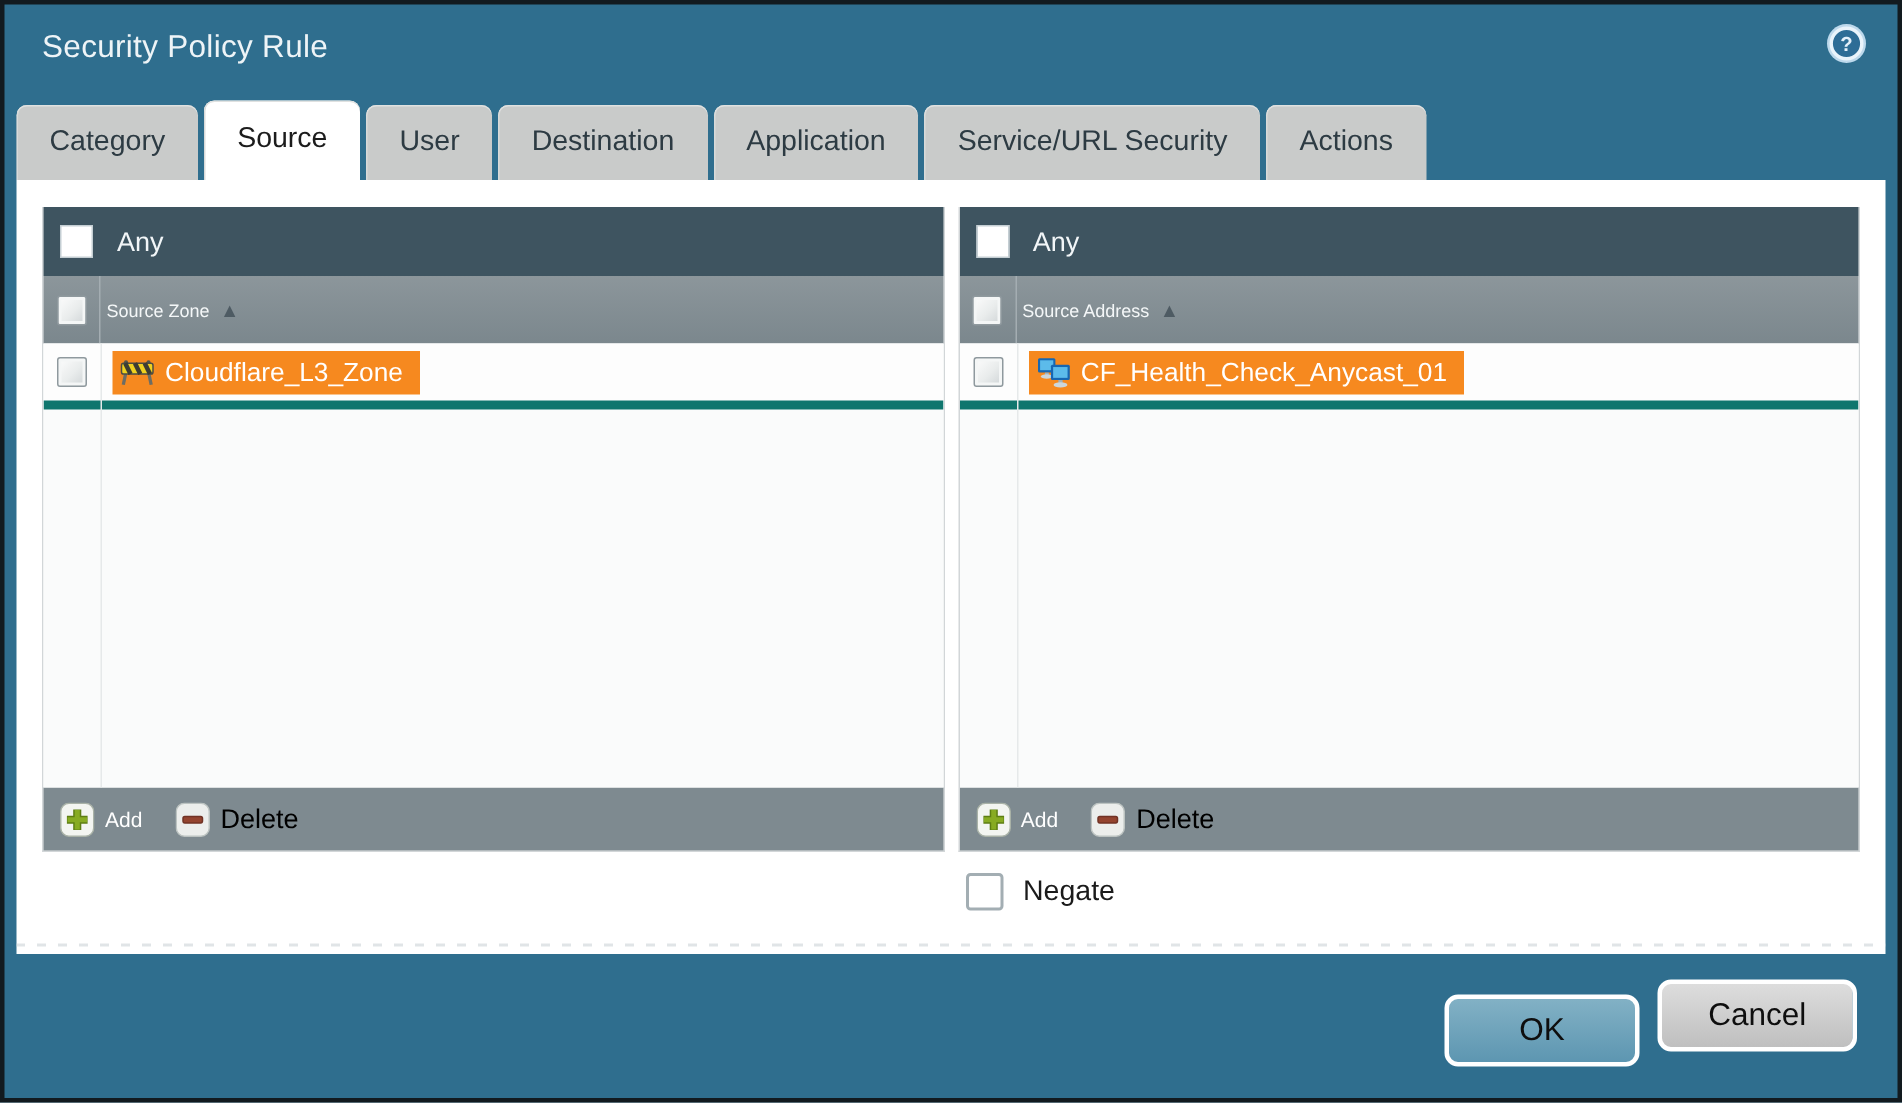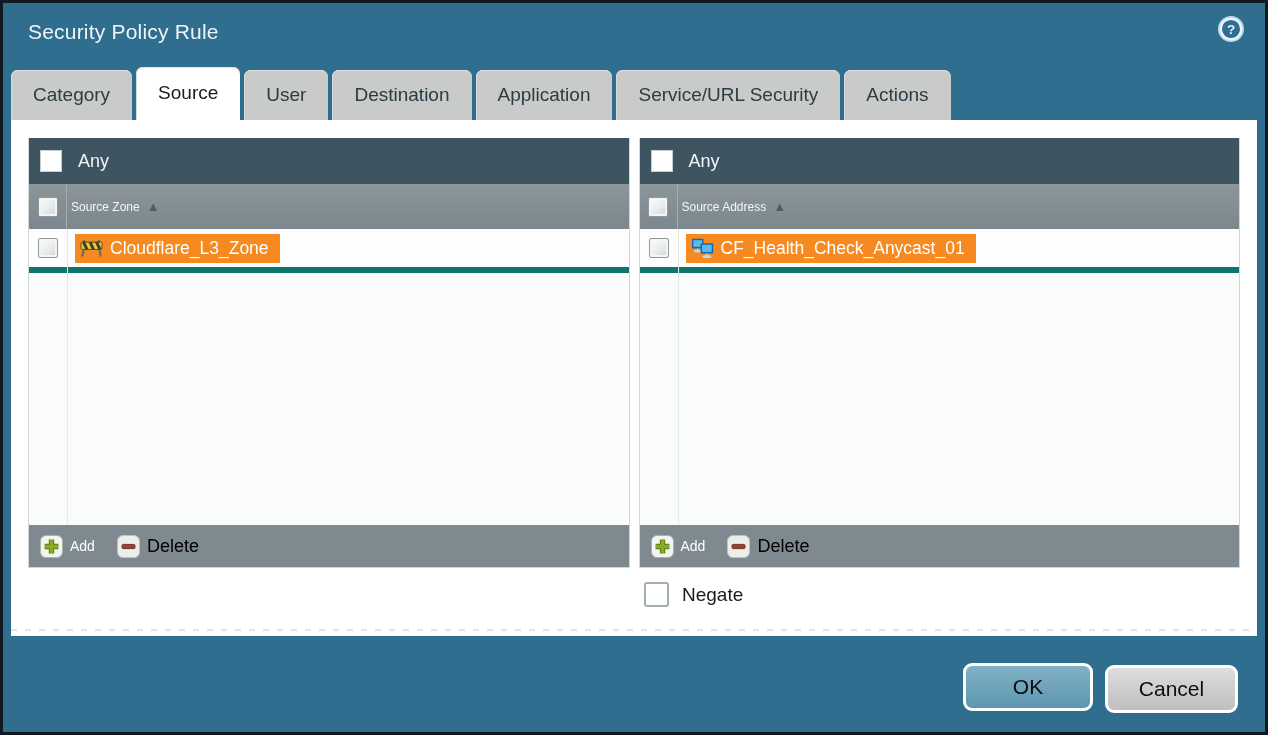--- a/index.html
+++ b/index.html
@@ -131,7 +131,7 @@
     background:linear-gradient(#82b1c5,#5d96b1);
   }
   .btn-cancel {
-    right:27px; bottom:19px; width:133px;
+    right:27px; bottom:31px; width:133px;
     background:linear-gradient(#dddddd,#bfbfbf);
     margin-left:13px;
   }

